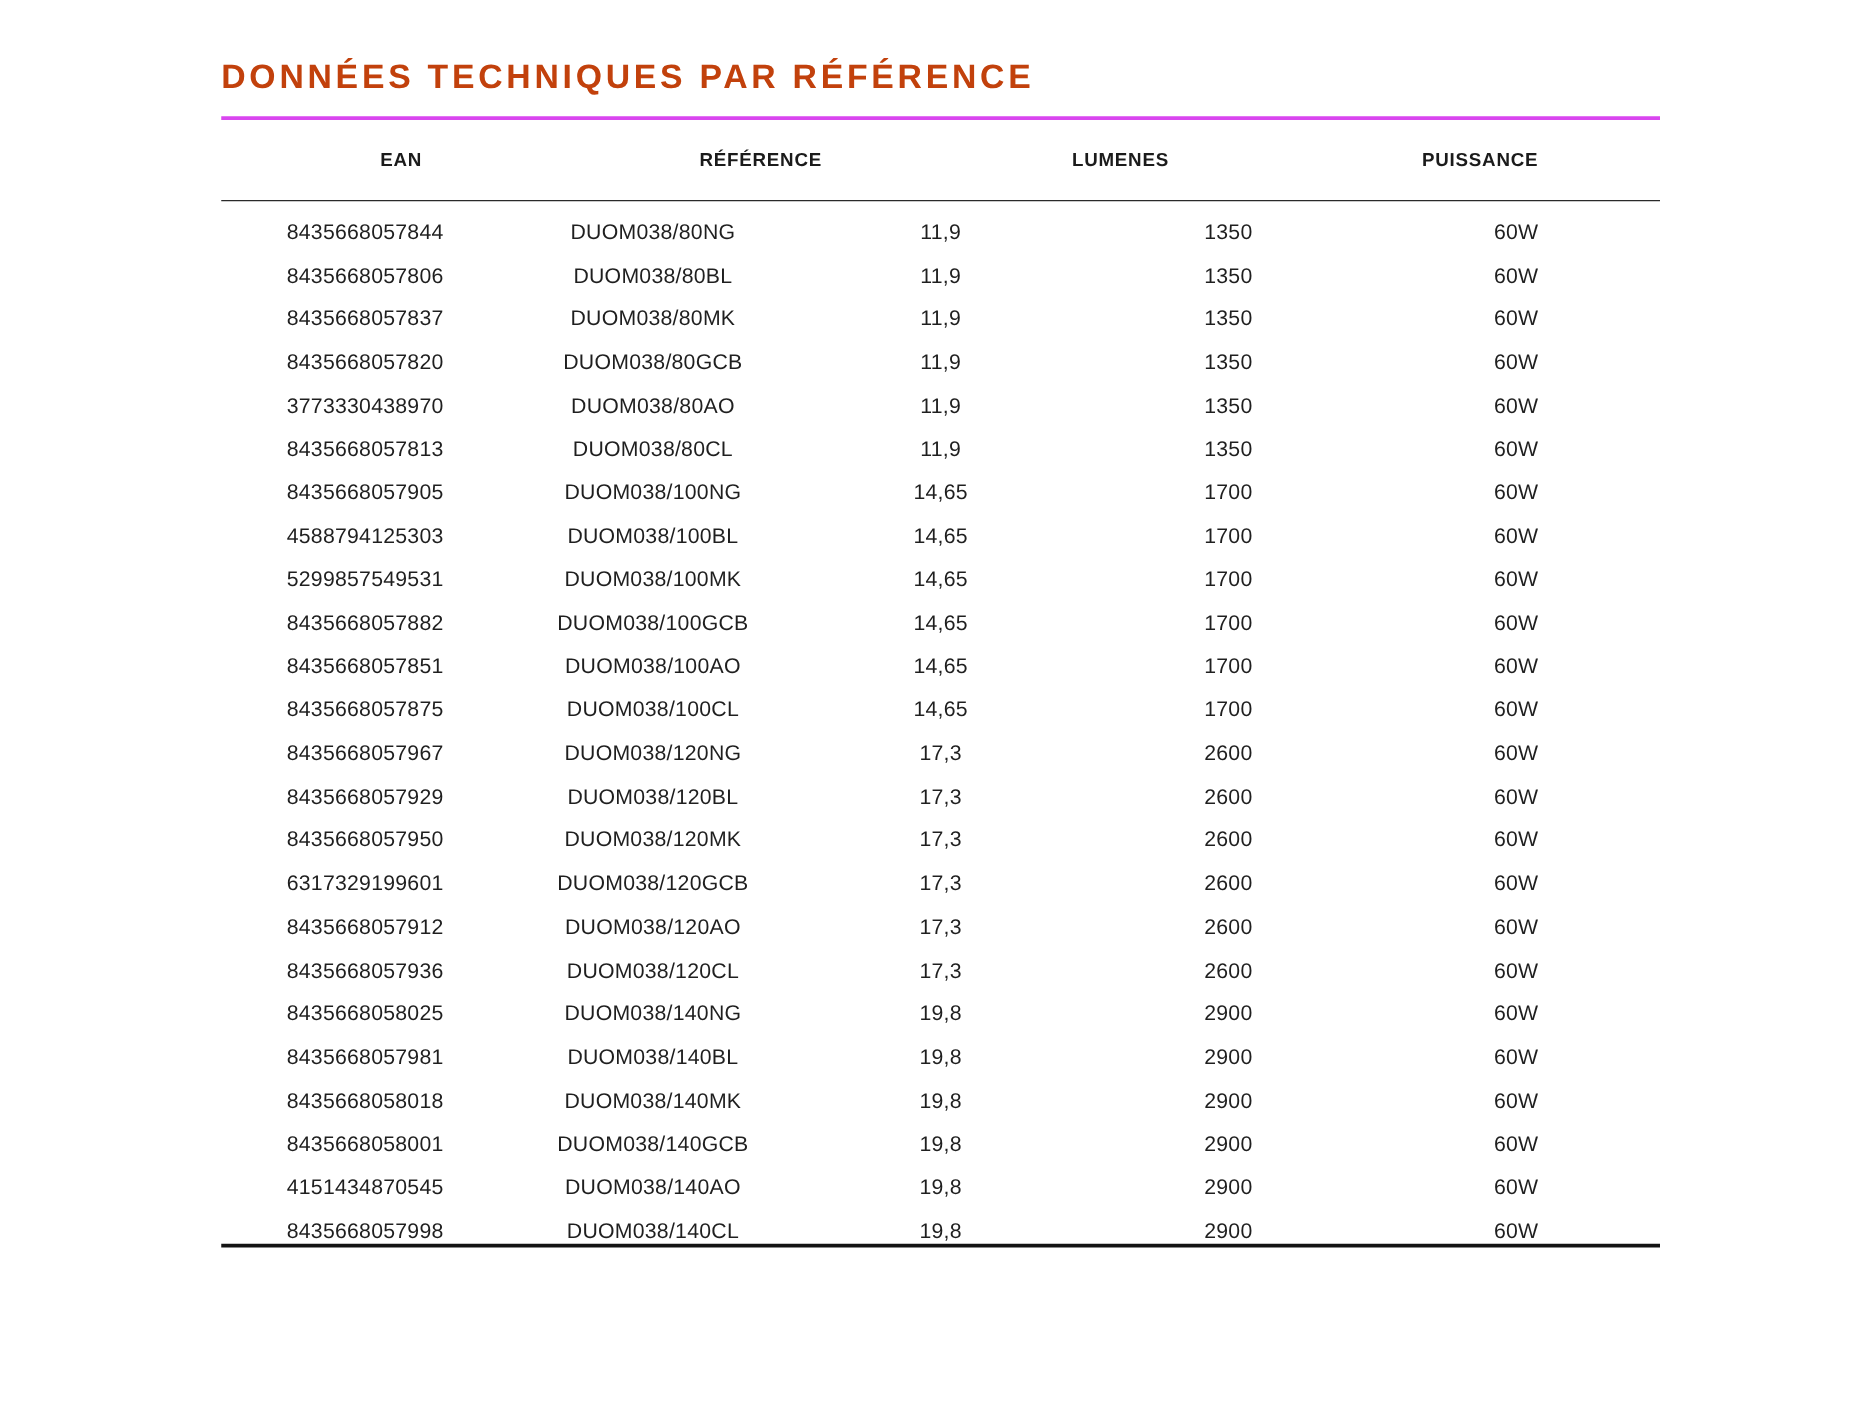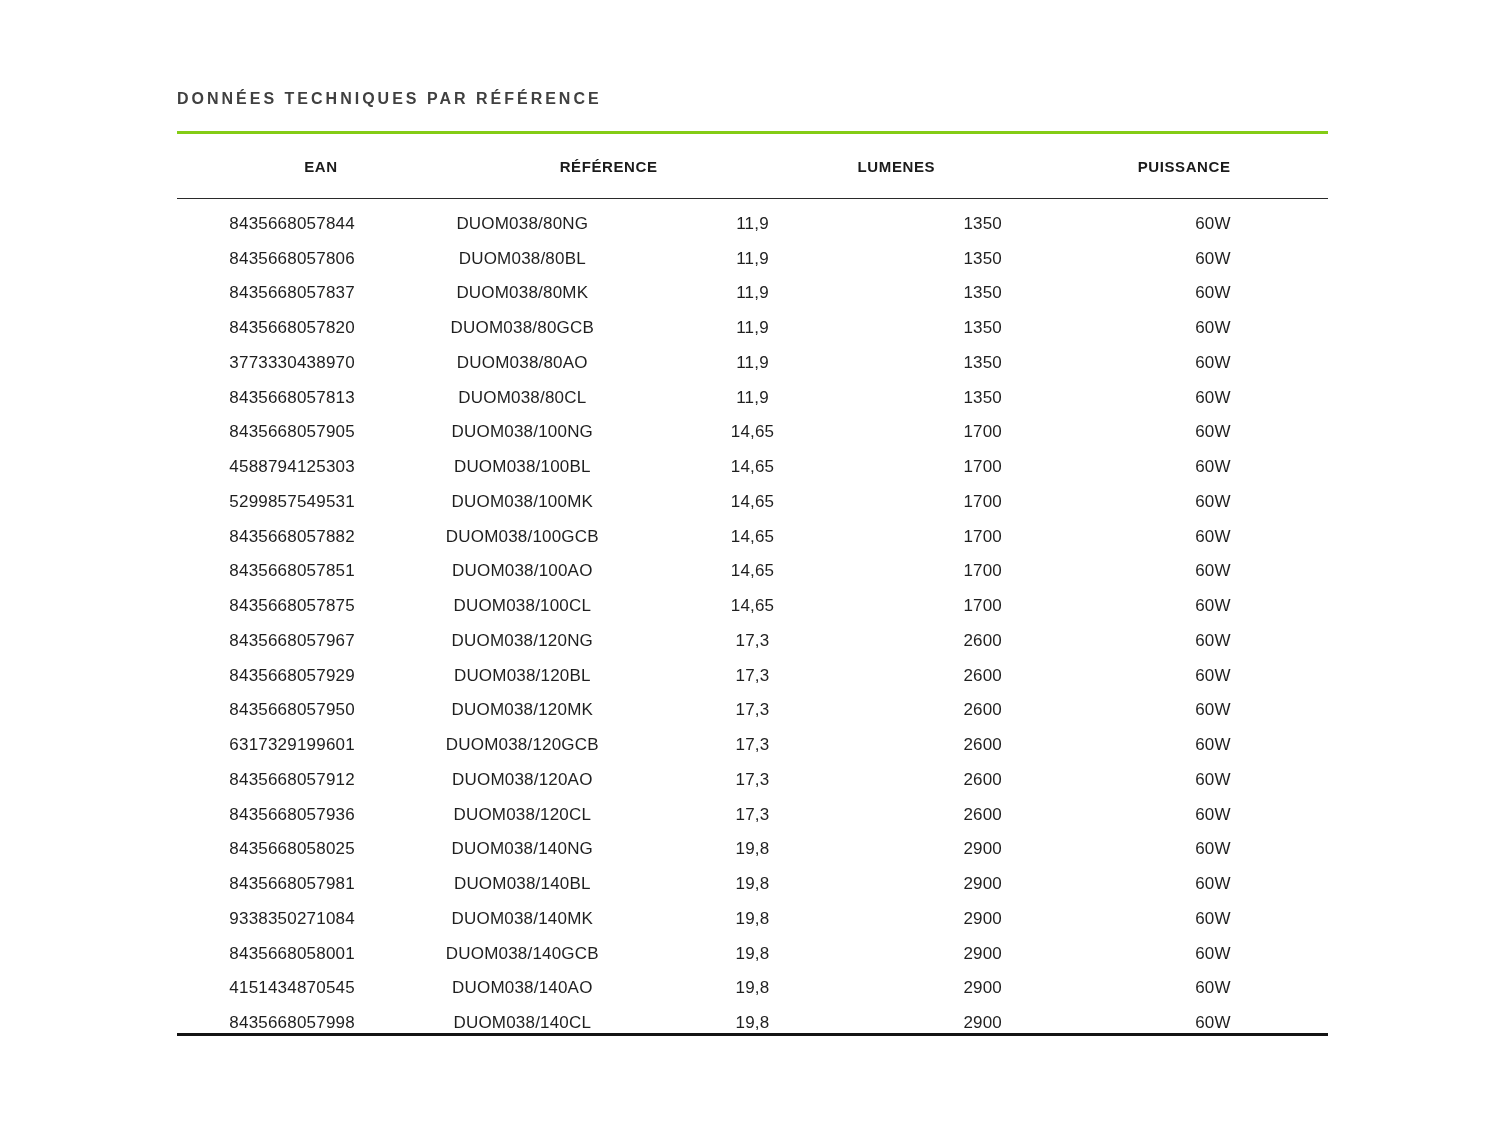--- a/index.html
+++ b/index.html
@@ -22,12 +22,12 @@
     width: 1151px;
   }
   .title {
-    margin: 86px 0 0 0;
-    font-size: 16px;
+    margin: 48px 0 0 0;
+    font-size: 27px;
     line-height: 26px;
     font-weight: 800;
     letter-spacing: 3px;
-    color: #404040;
+    color: #c2410c;
     white-space: nowrap;
   }
   .table {

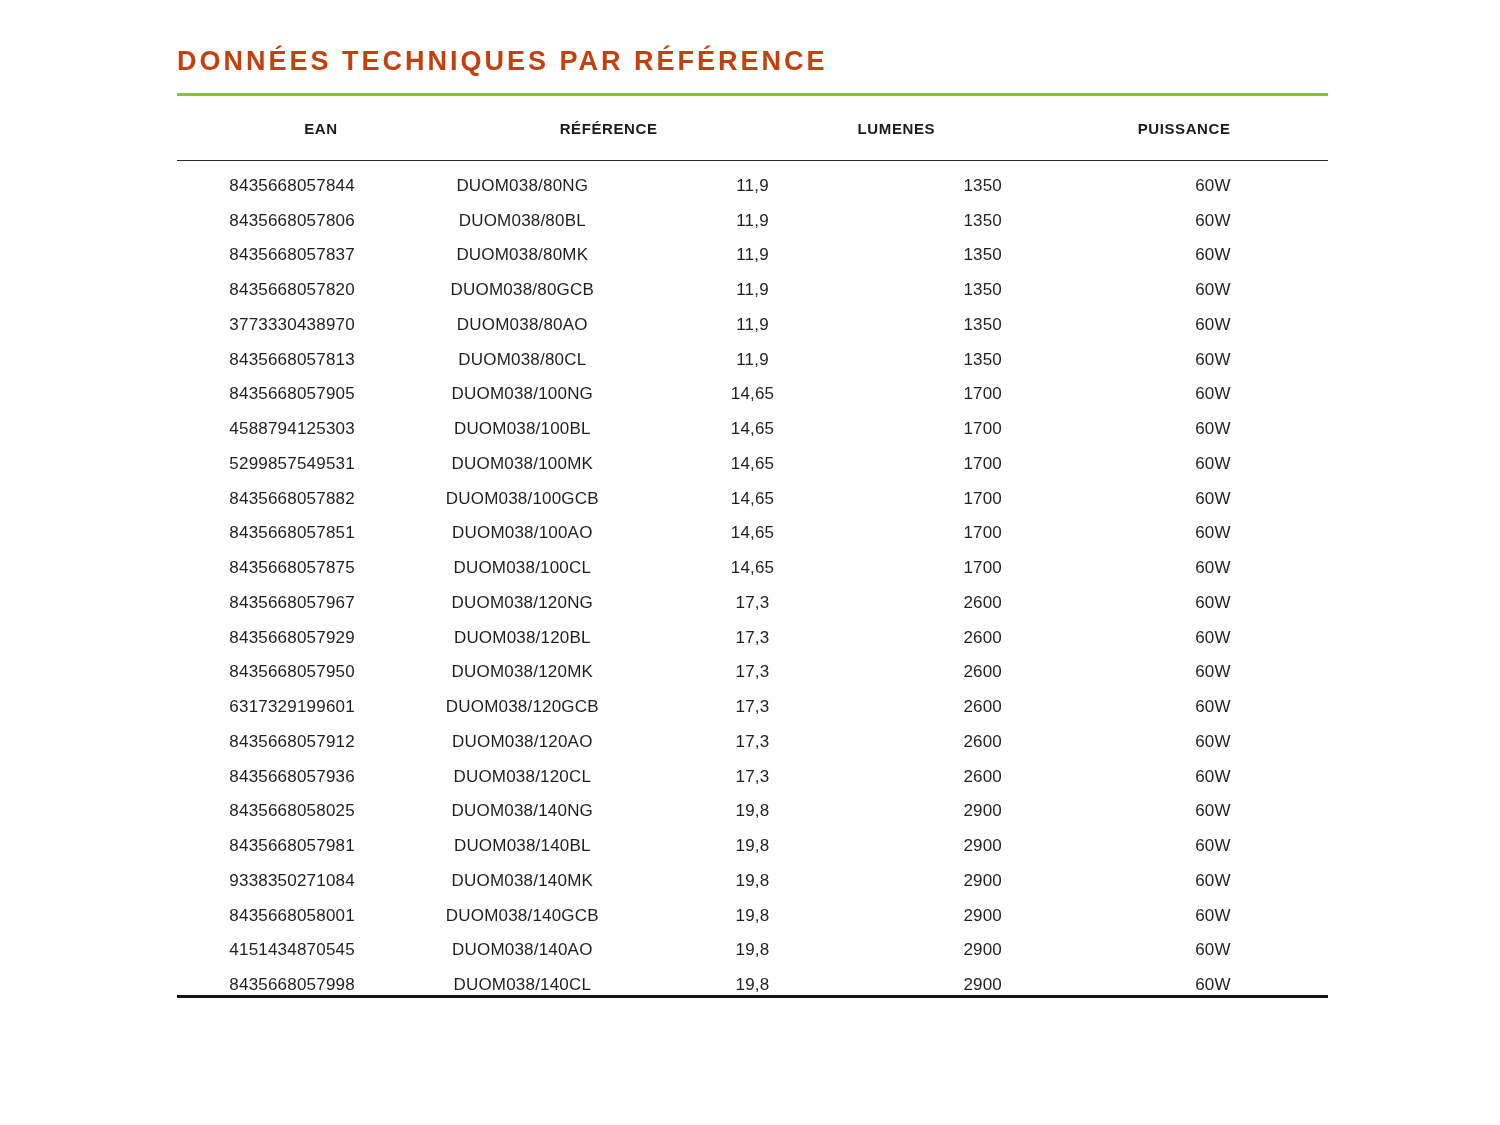--- a/index.html
+++ b/index.html
@@ -32,7 +32,7 @@
   }
   .table {
     margin-top: 19px;
-    border-top: 3px solid #84cc16;
+    border-top: 3px solid #d946ef;
     border-bottom: 3px solid #141414;
   }
   .thead {

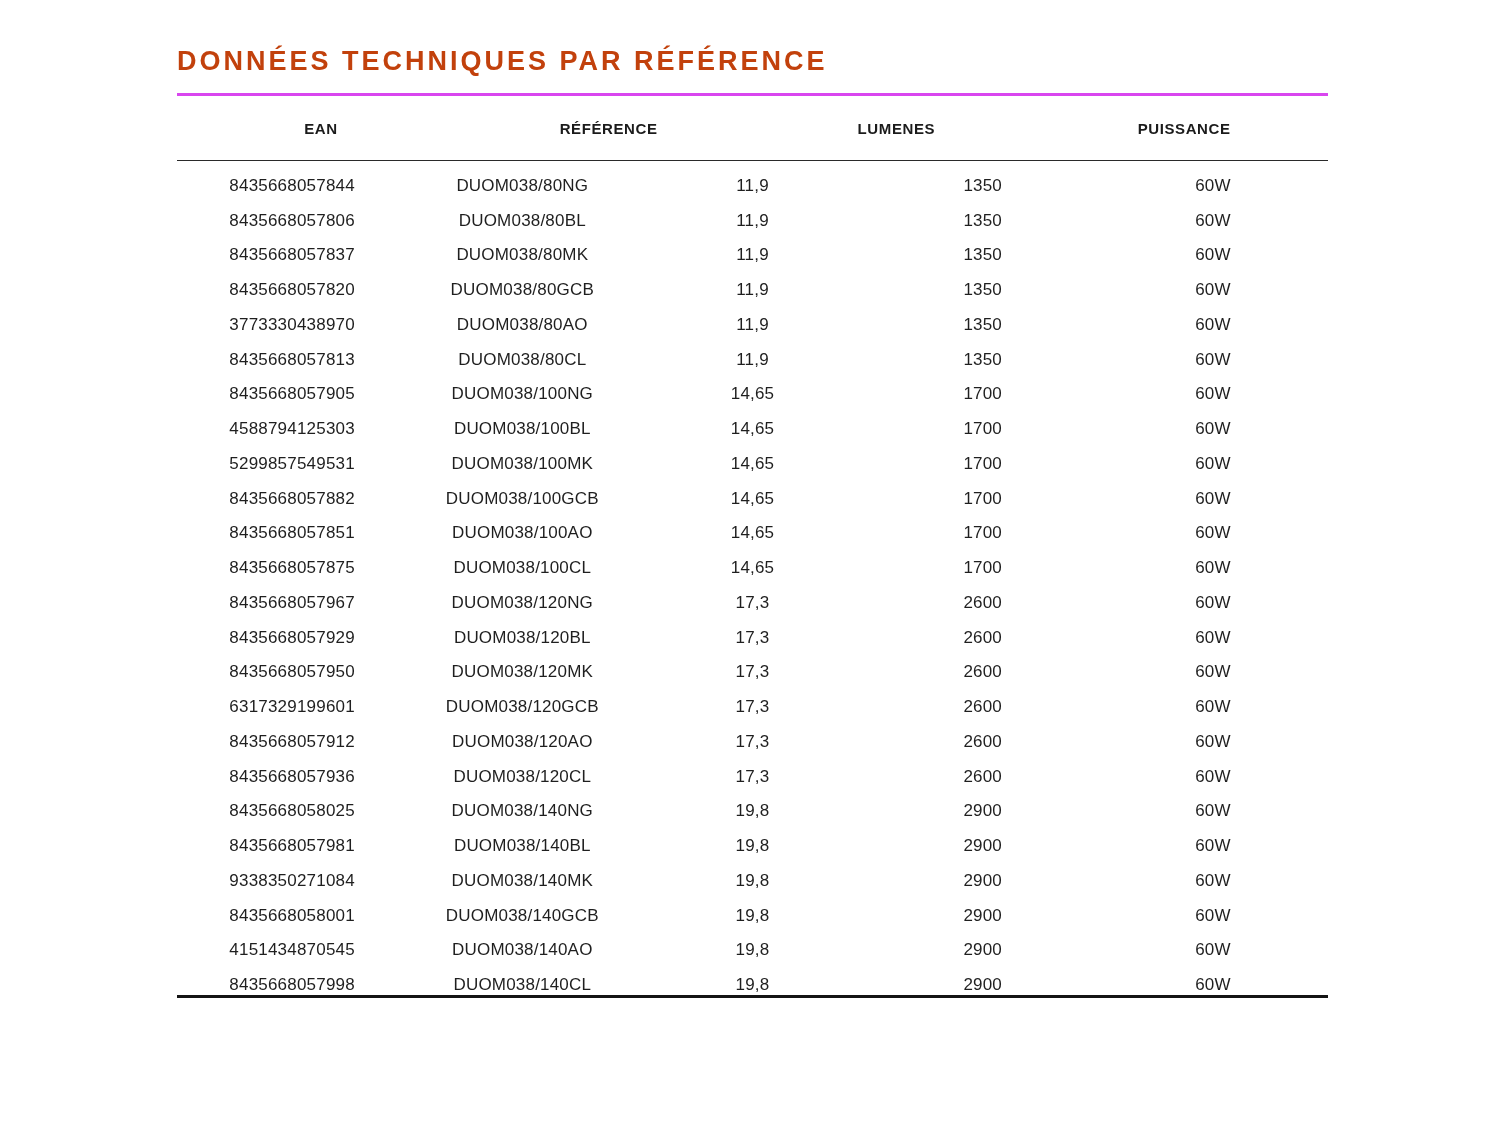--- a/index.html
+++ b/index.html
@@ -256,7 +256,7 @@
   </div>
 
   <div class="tr">
-    <div class="td">9338350271084</div>
+    <div class="td">8435668058018</div>
     <div class="td">DUOM038/140MK</div>
     <div class="td">19,8</div>
     <div class="td">2900</div>

